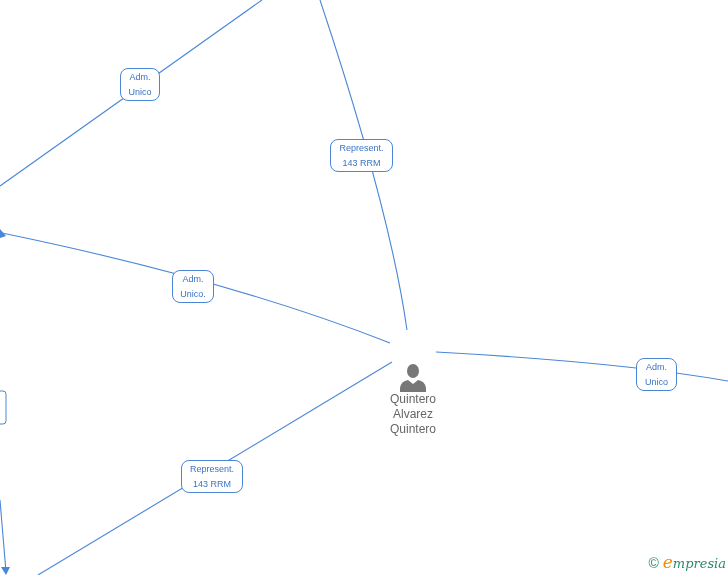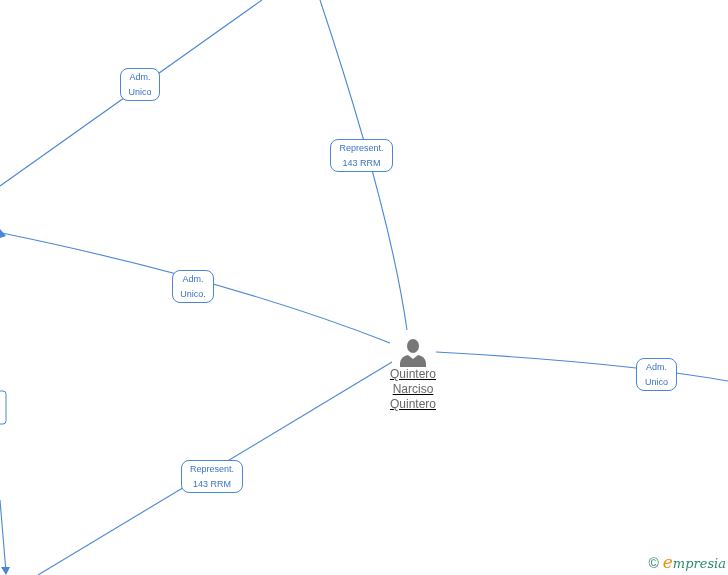--- a/index.html
+++ b/index.html
@@ -66,7 +66,7 @@
   <span>143 RRM</span>
 </div>
 
-<div class="person-node" style="left:373px;top:337px;text-decoration:underline;">
+<div class="person-node" style="left:373px;top:362px;">
   <svg width="30" height="30" viewBox="0 0 30 30" style="display:block;margin:0 auto;">
     <ellipse cx="15" cy="9" rx="6" ry="7" fill="#777777"></ellipse>
     <path d="M2,30 L2,26 Q3,19 10,18 L15,22 L20,18 Q27,19 28,26 L28,30 Z" fill="#777777"></path>

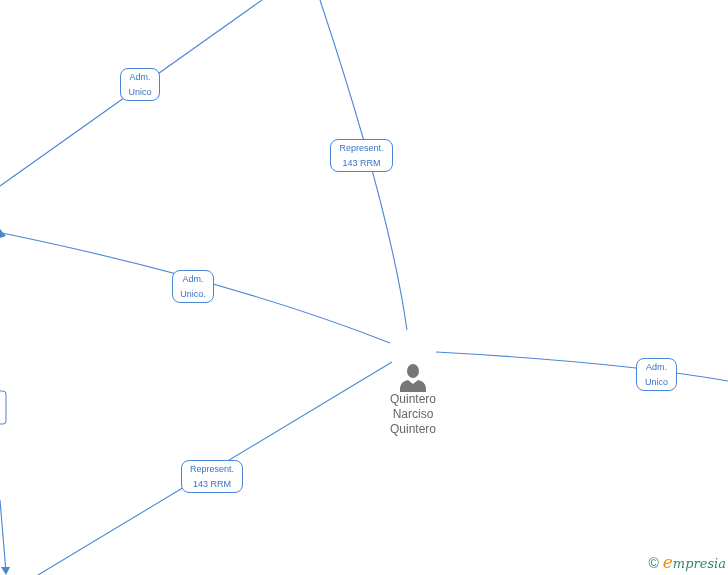--- a/index.html
+++ b/index.html
@@ -72,7 +72,7 @@
     <path d="M2,30 L2,26 Q3,19 10,18 L15,22 L20,18 Q27,19 28,26 L28,30 Z" fill="#777777"></path>
   </svg>
   <div class="name">Quintero</div>
-  <div class="name">Narciso</div>
+  <div class="name">Alvarez</div>
   <div class="name">Quintero</div>
 </div>
 

